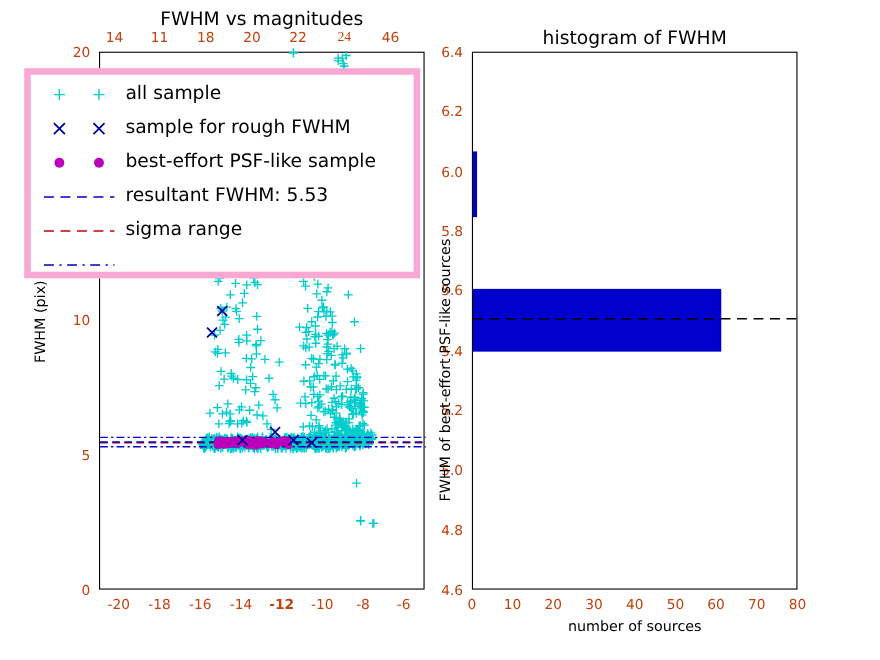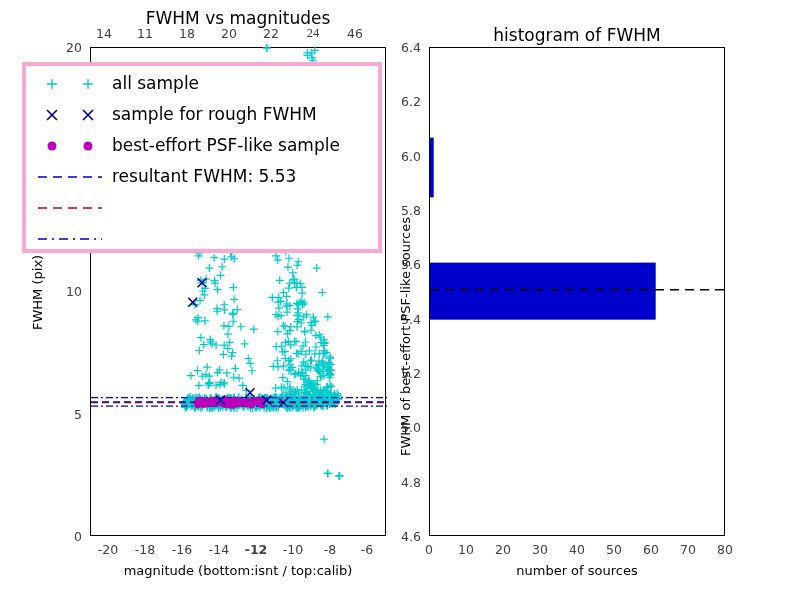--- a/index.html
+++ b/index.html
@@ -8,7 +8,7 @@
   .abs{position:absolute;}
   .ttl{font-size:17px;color:#000;text-align:center;}
   .axlbl{font-size:13px;color:#000;text-align:center;}
-  .tick{font-size:12.5px;color:#404040;position:absolute;white-space:nowrap;}
+  .tick{font-size:12.5px;color:#c2410c;position:absolute;white-space:nowrap;}
   .plotbox{position:absolute;border:1px solid #000;background:#fff;box-sizing:border-box;}
   .vlabel{position:absolute;font-size:13px;color:#000;transform-origin:0 0;white-space:nowrap;}
   .legend{position:absolute;border:4px solid #f9a8d4;background:#fff;box-sizing:border-box;z-index:40;}

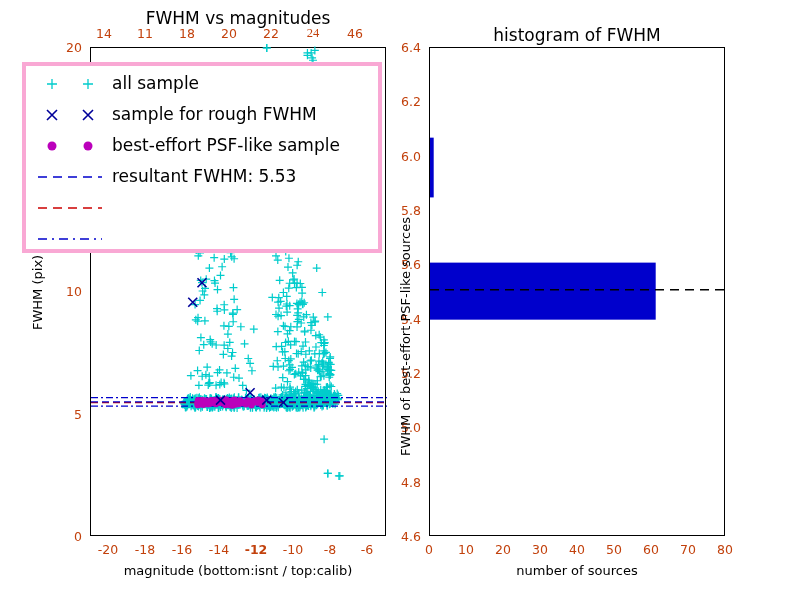--- a/index.html
+++ b/index.html
@@ -11,7 +11,7 @@
   .tick{font-size:12.5px;color:#c2410c;position:absolute;white-space:nowrap;}
   .plotbox{position:absolute;border:1px solid #000;background:#fff;box-sizing:border-box;}
   .vlabel{position:absolute;font-size:13px;color:#000;transform-origin:0 0;white-space:nowrap;}
-  .legend{position:absolute;border:4px solid #f9a8d4;background:#fff;box-sizing:border-box;z-index:40;}
+  .legend{position:absolute;border:6px solid #f9a8d4;background:#fff;box-sizing:border-box;z-index:40;}
   .legrow{display:flex;align-items:center;height:31px;}
   .legtxt{font-size:17px;color:#000;line-height:31px;}
   svg{display:block;overflow:visible;}

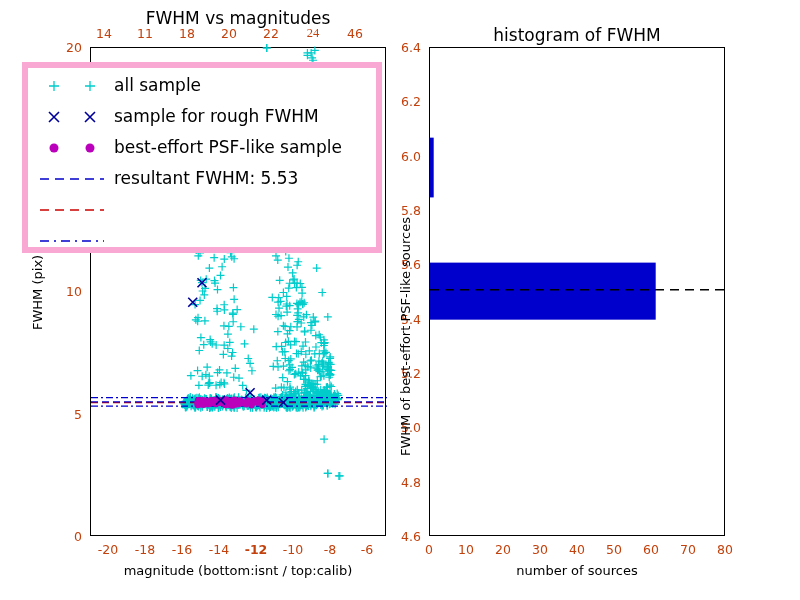--- a/index.html
+++ b/index.html
@@ -1288,6 +1288,9 @@
       <div class="legrow">
           <span class="legtxt">resultant FWHM: 5.53</span>
         </div>
+      <div class="legrow">
+          <span class="legtxt">sigma range</span>
+        </div>
     </div>
   </div>
 

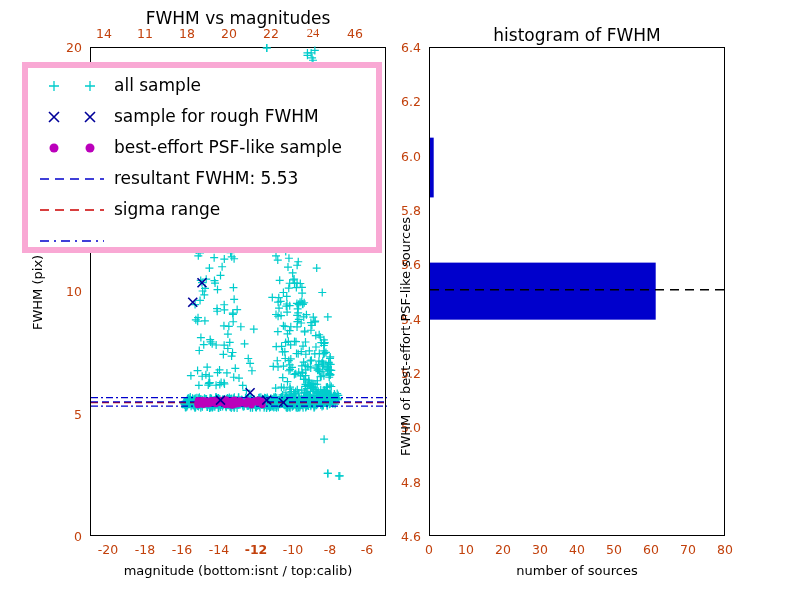--- a/index.html
+++ b/index.html
@@ -47,7 +47,6 @@
     <div class="tick" style="left:277px;top:6px;transform:translateX(-50%);">-6</div>
   </div>
 
-  <div class="abs axlbl" style="left:60px;top:563px;width:356px;">magnitude (bottom:isnt / top:calib)</div>
 
   <div class="abs" style="left:90px;top:47px;width:1px;height:489px;">
     <div class="tick" style="left:-8px;top:0px;transform:translate(-100%,-50%);">20</div>

